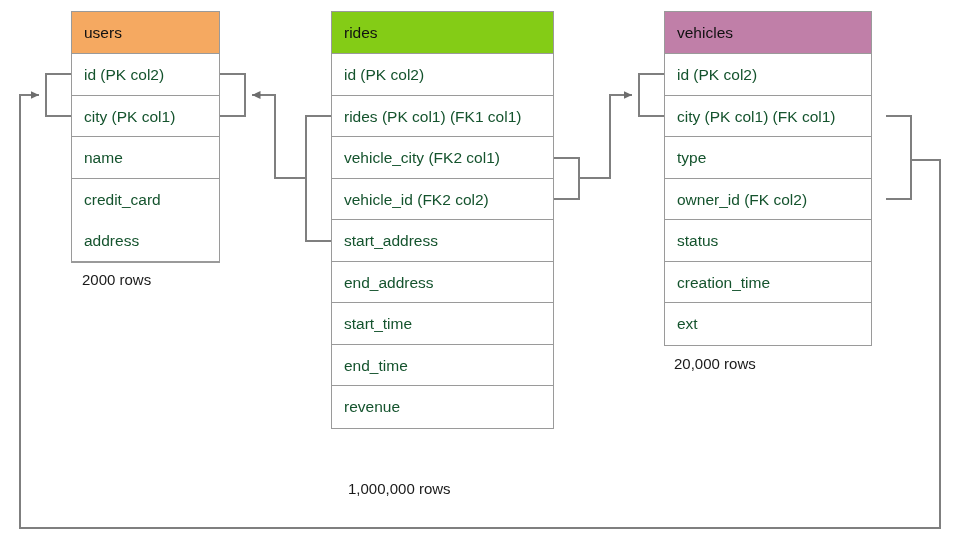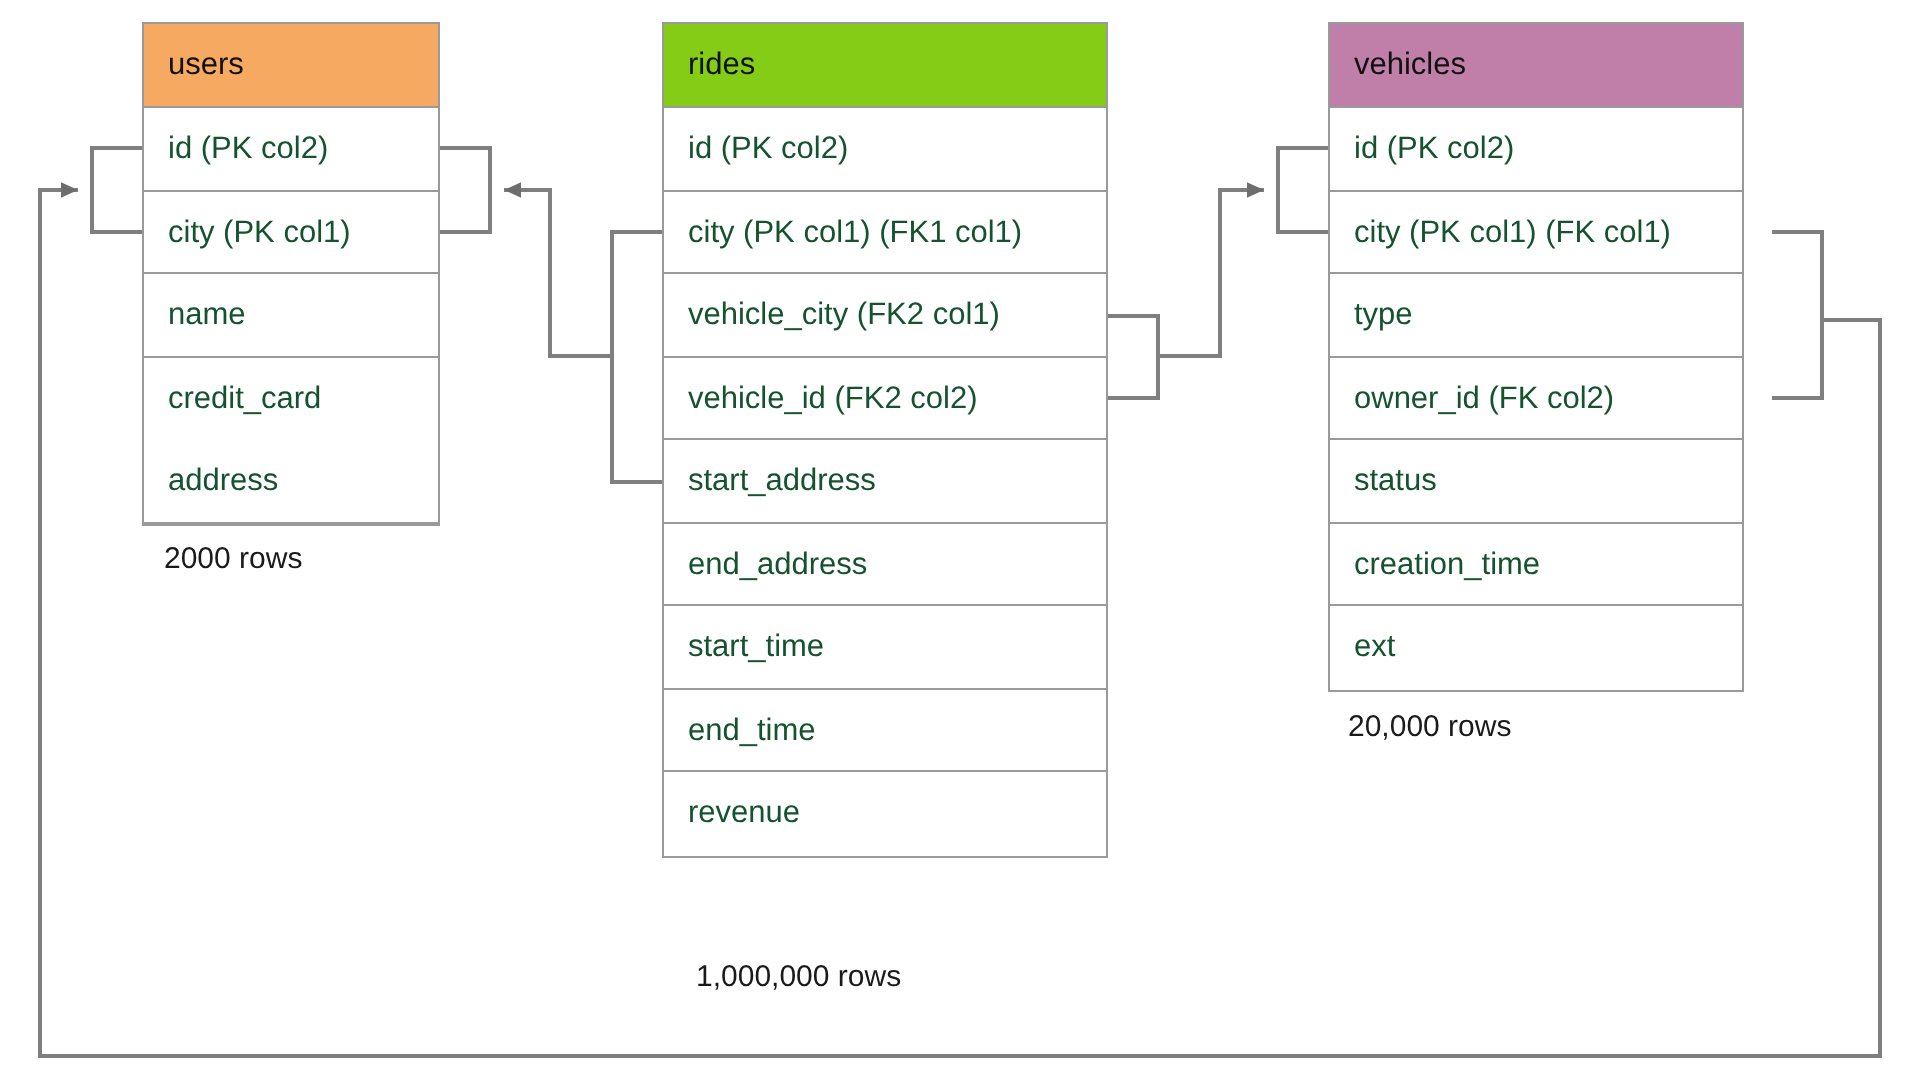--- a/index.html
+++ b/index.html
@@ -112,7 +112,7 @@
   <div class="entity" style="left:331px; top:11px; width:223px;">
     <div class="entity-header" style="background:#84cc16;">rides</div>
     <div class="entity-field">id (PK col2)</div>
-    <div class="entity-field">city (PK col1) (FK1 col1)</div>
+    <div class="entity-field">rides (PK col1) (FK1 col1)</div>
     <div class="entity-field">vehicle_city (FK2 col1)</div>
     <div class="entity-field">vehicle_id (FK2 col2)</div>
     <div class="entity-field">start_address</div>

